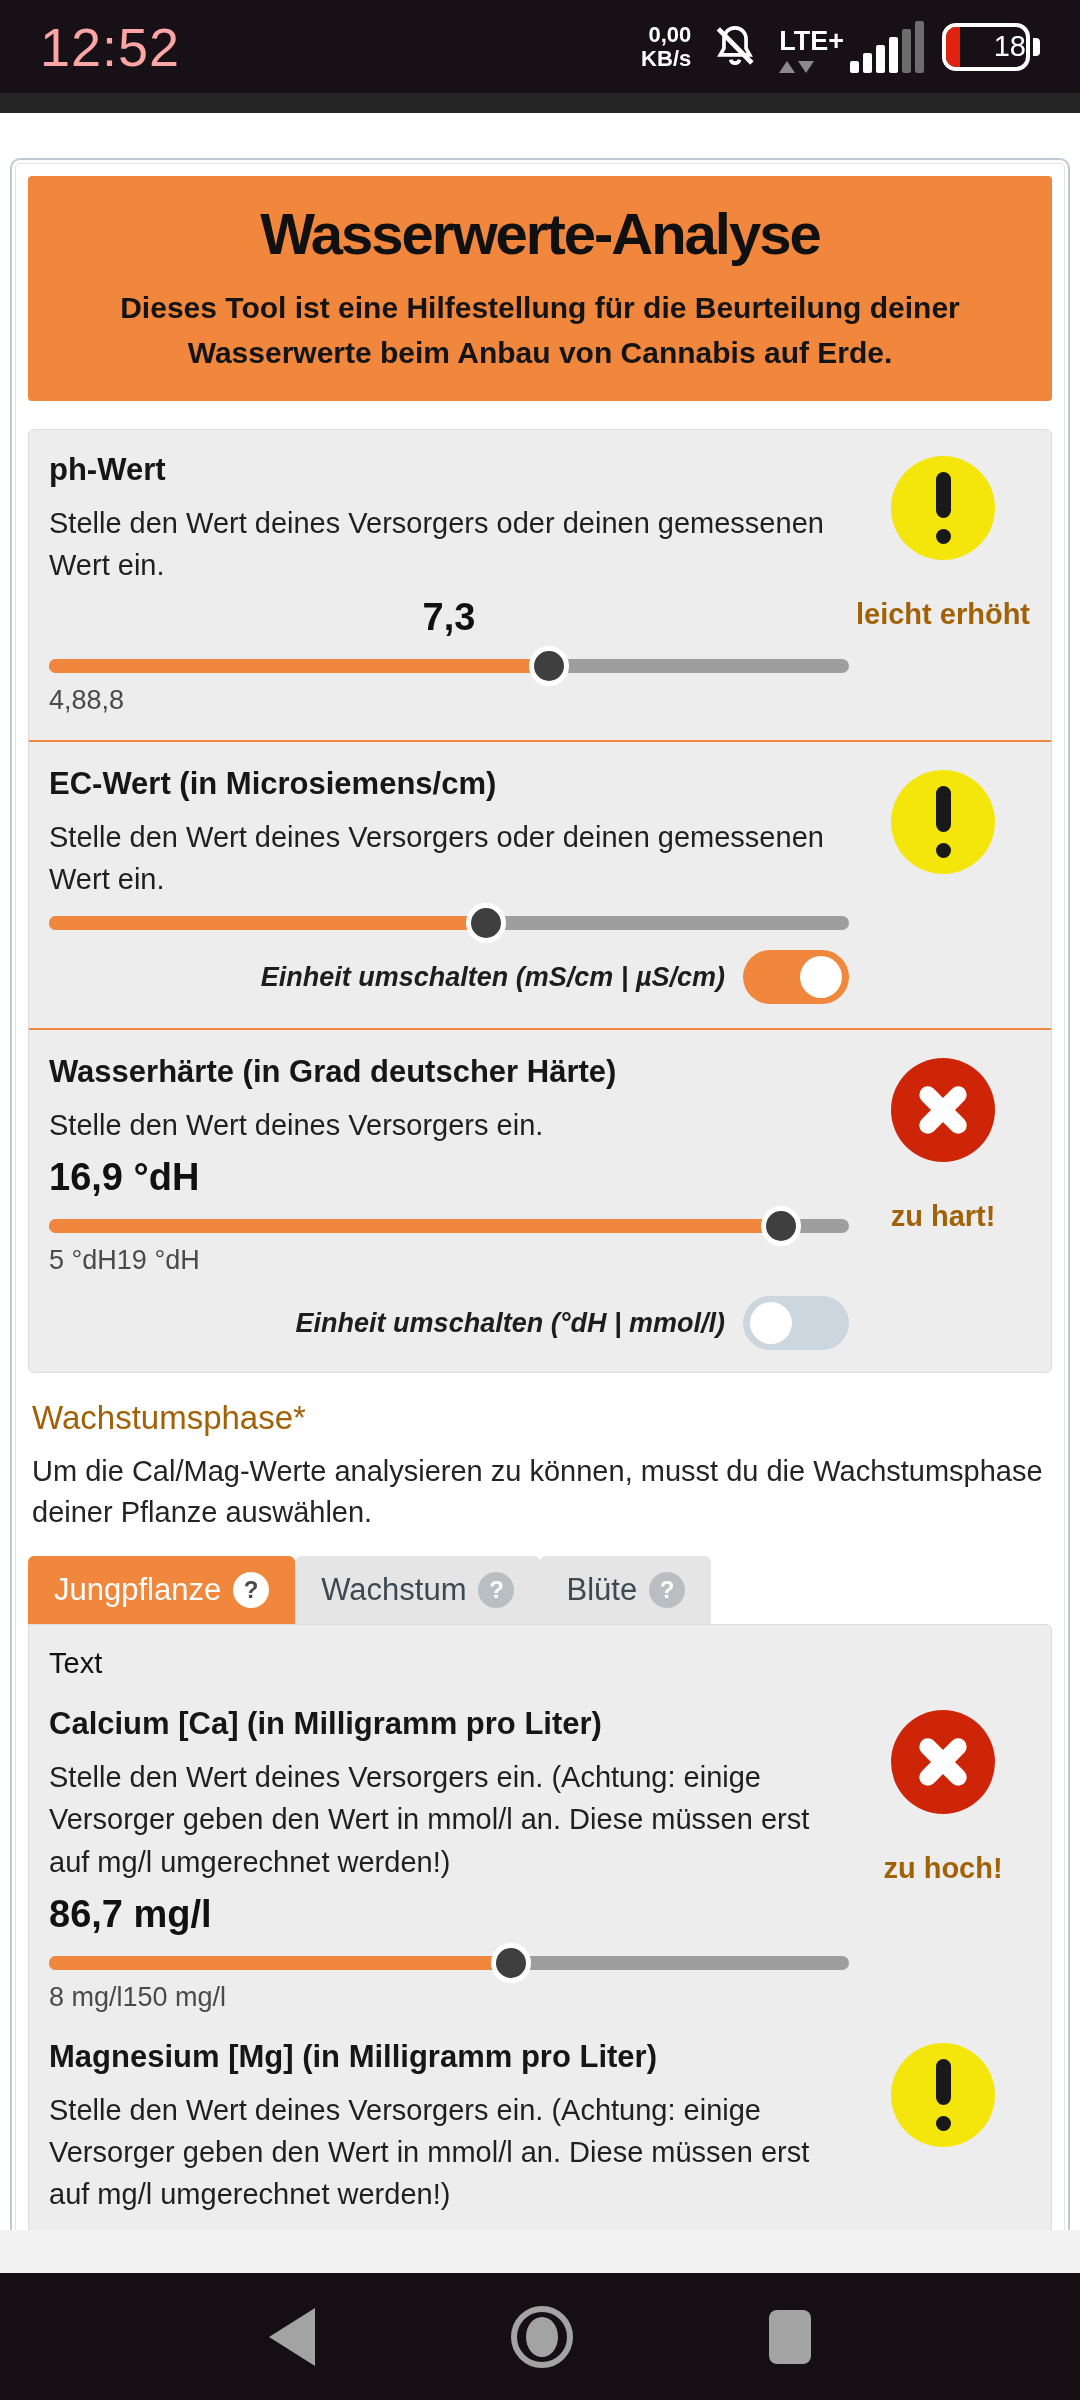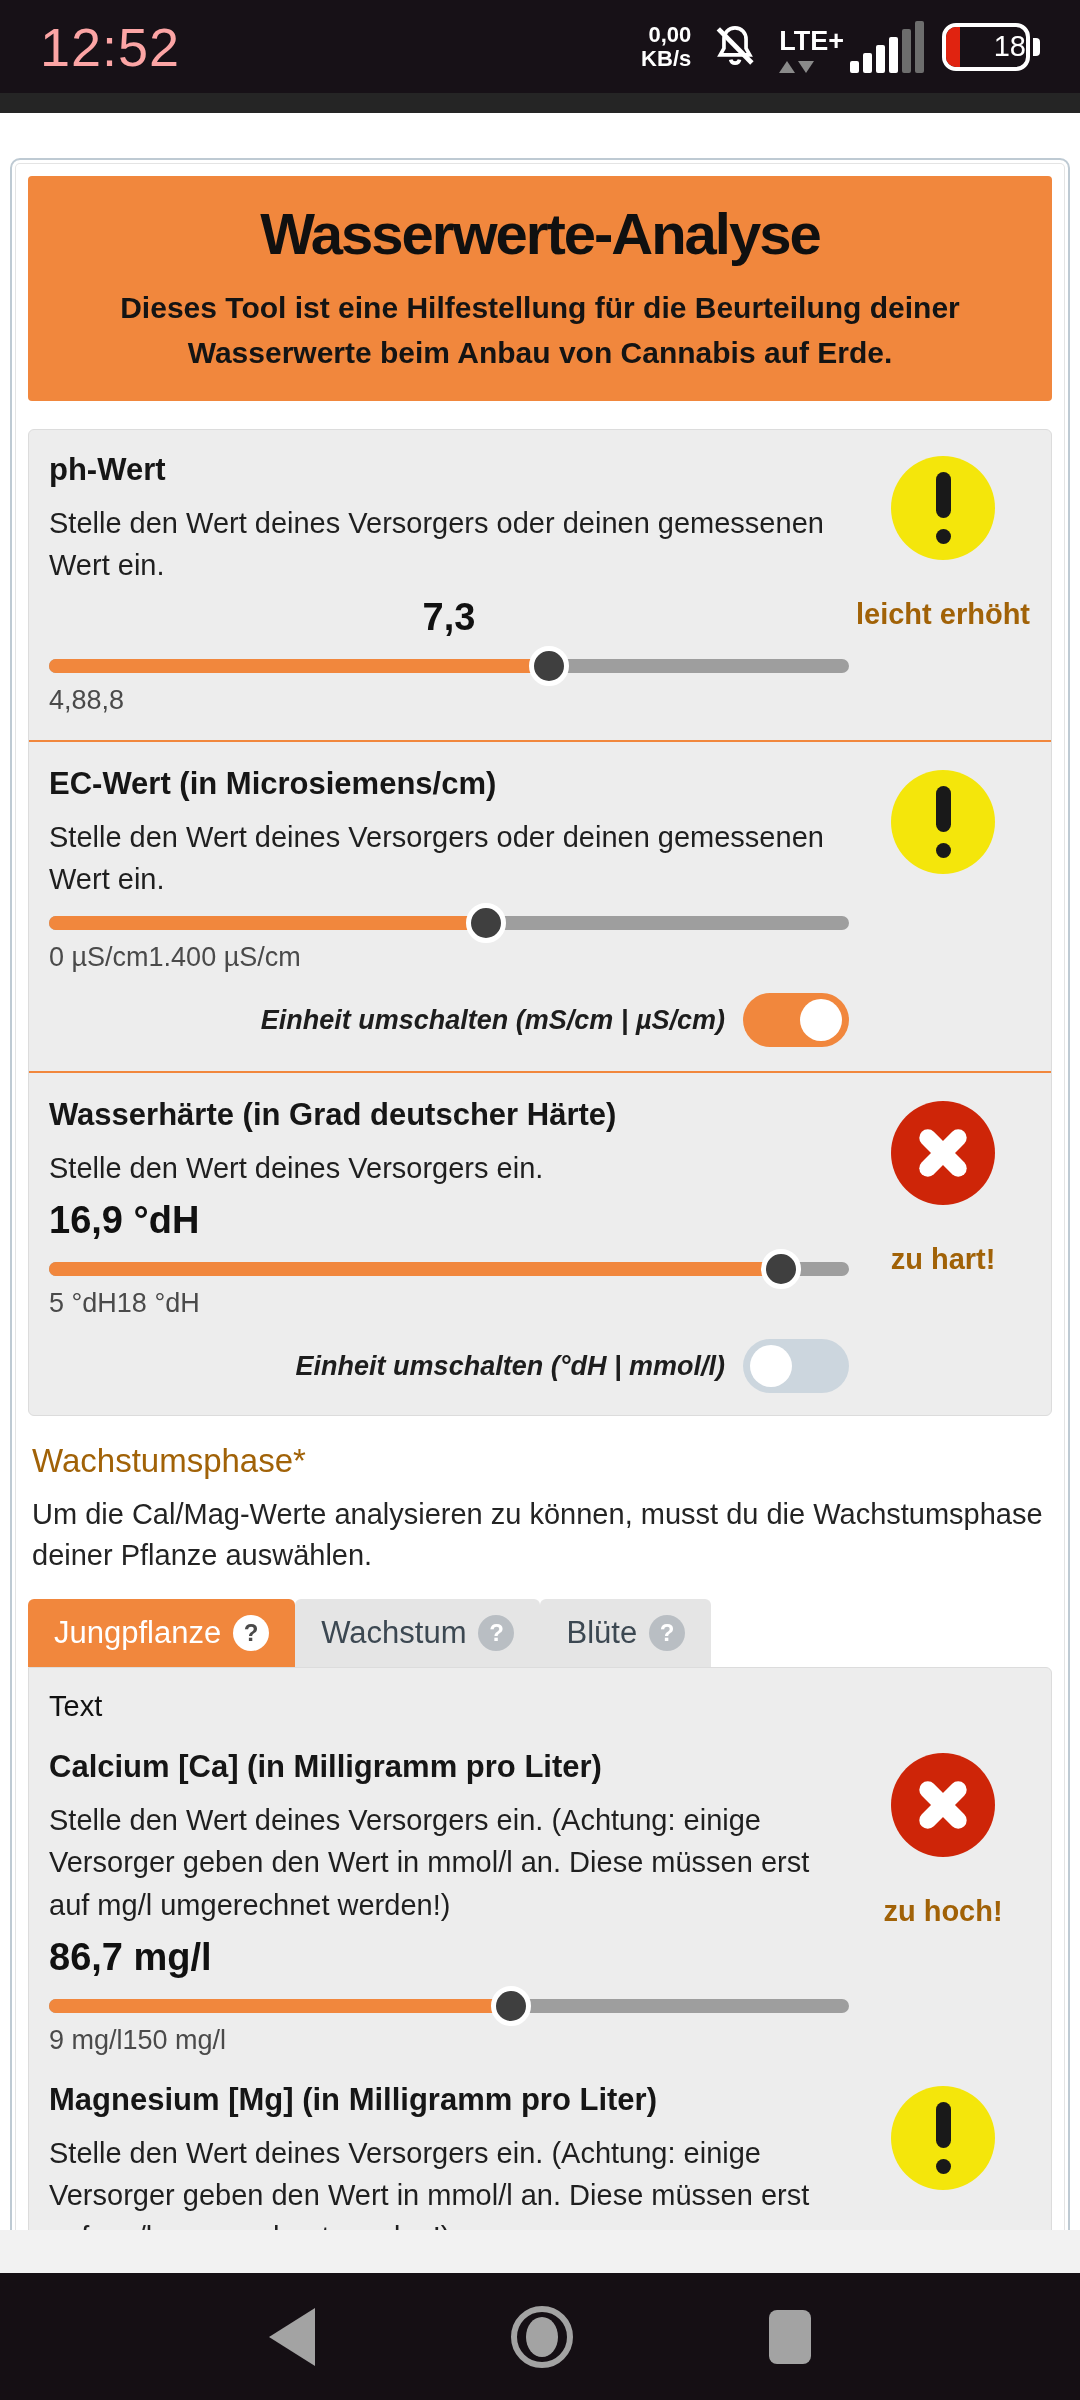--- a/index.html
+++ b/index.html
@@ -186,10 +186,6 @@
               <div class="thumb"></div>
             </div>
           </div>
-          <div class="range">
-            <span>0 µS/cm</span>
-              <span>1.400 µS/cm</span>
-          </div>
           <div class="toggle-row">
             <span class="toggle-label">Einheit umschalten (mS/cm | µS/cm)</span>
             <div class="toggle on"></div>

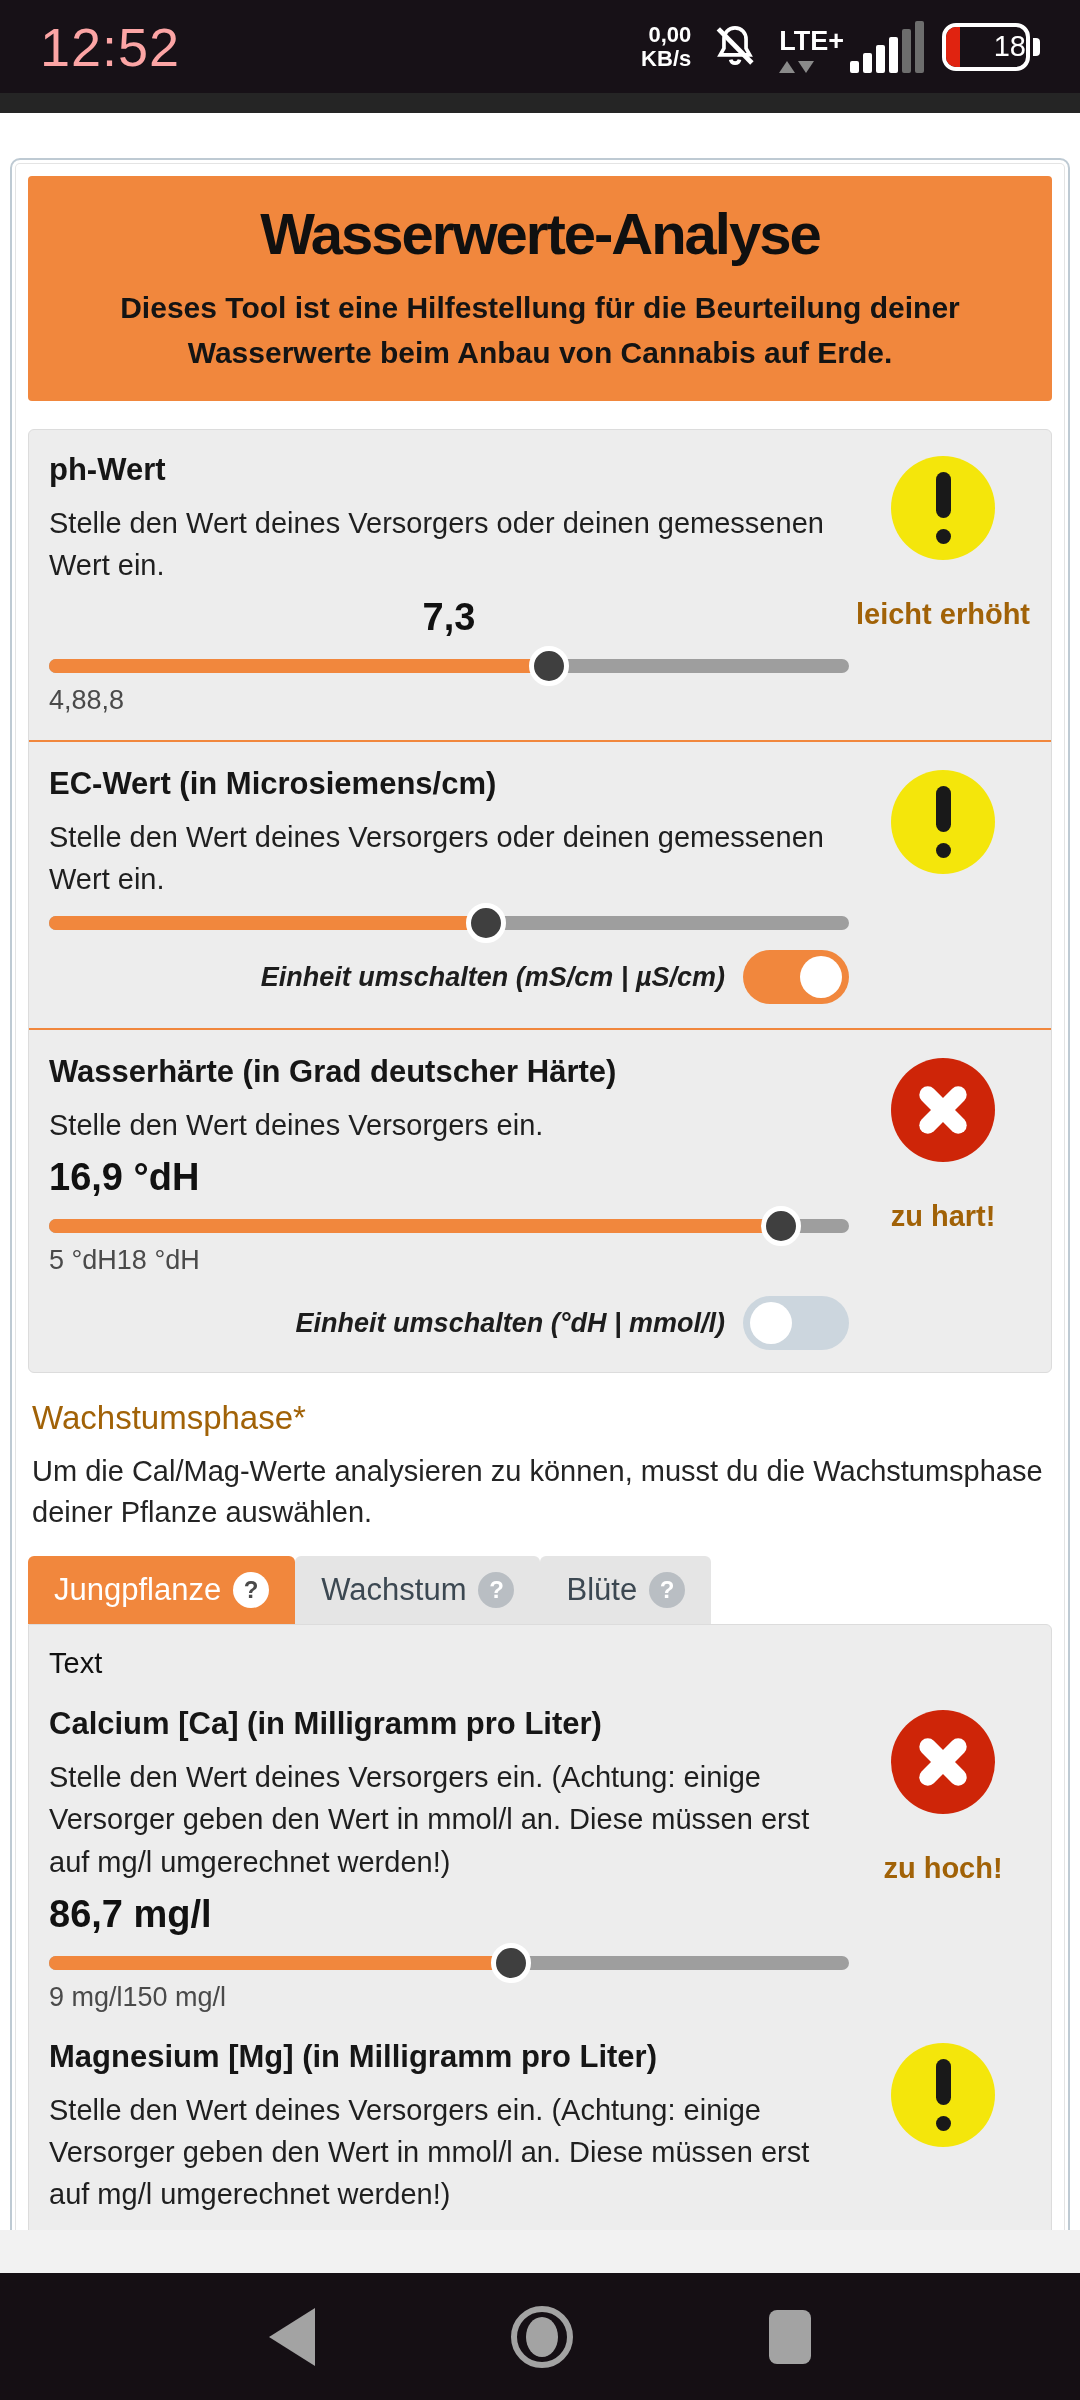--- a/index.html
+++ b/index.html
@@ -210,7 +210,7 @@
           </div>
           <div class="range">
             <span>5 °dH</span>
-              <span>18 °dH</span>
+              <span>19 °dH</span>
           </div>
           <div class="toggle-row">
             <span class="toggle-label">Einheit umschalten (°dH | mmol/l)</span>

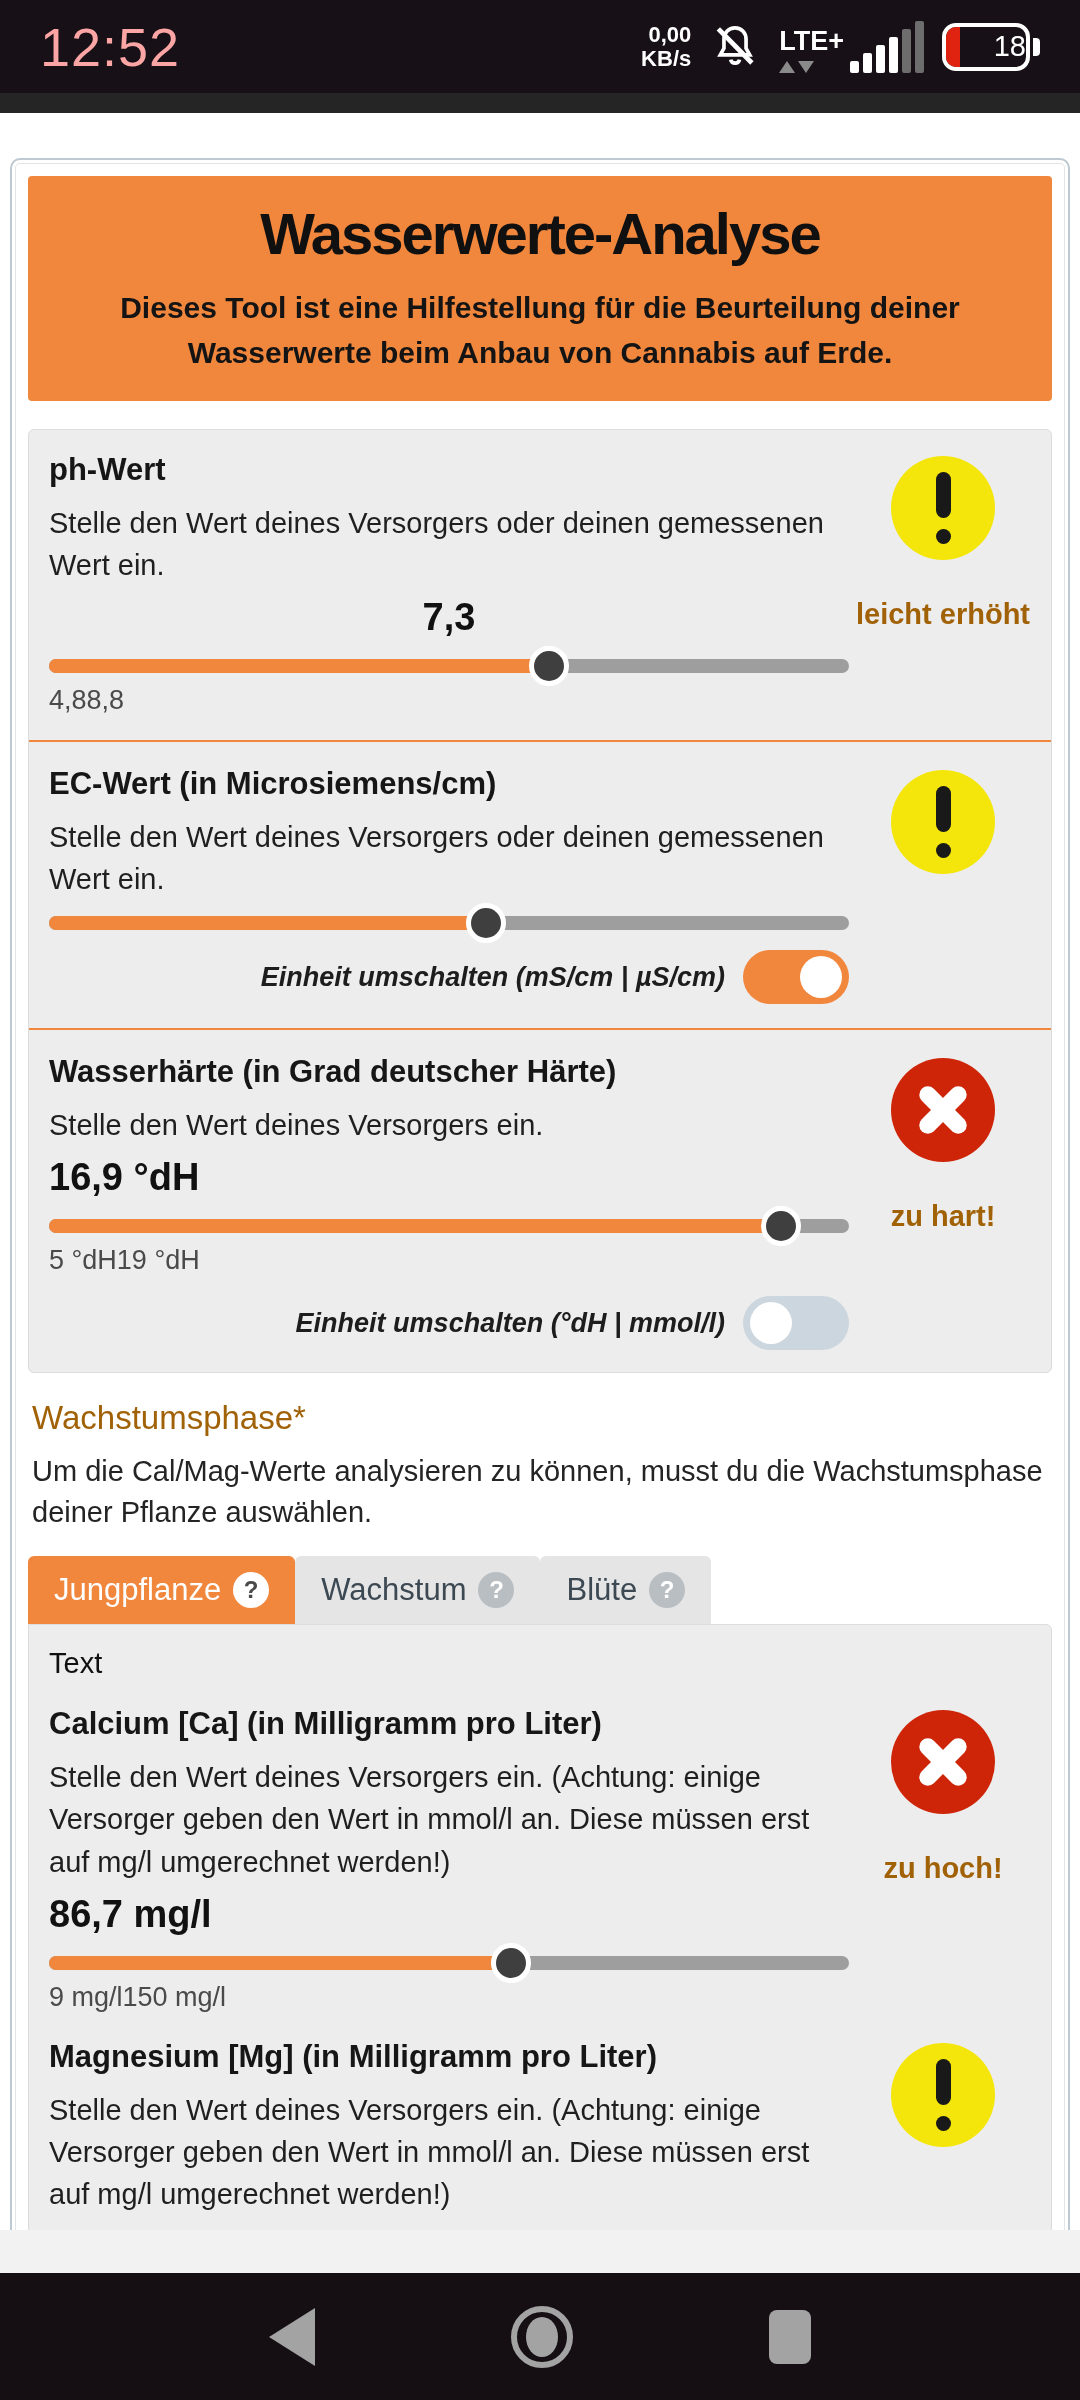--- a/index.html
+++ b/index.html
@@ -256,7 +256,7 @@
             </div>
           </div>
           <div class="range">
-            <span>9 mg/l</span>
+            <span>8 mg/l</span>
               <span>150 mg/l</span>
           </div>
         </div>

